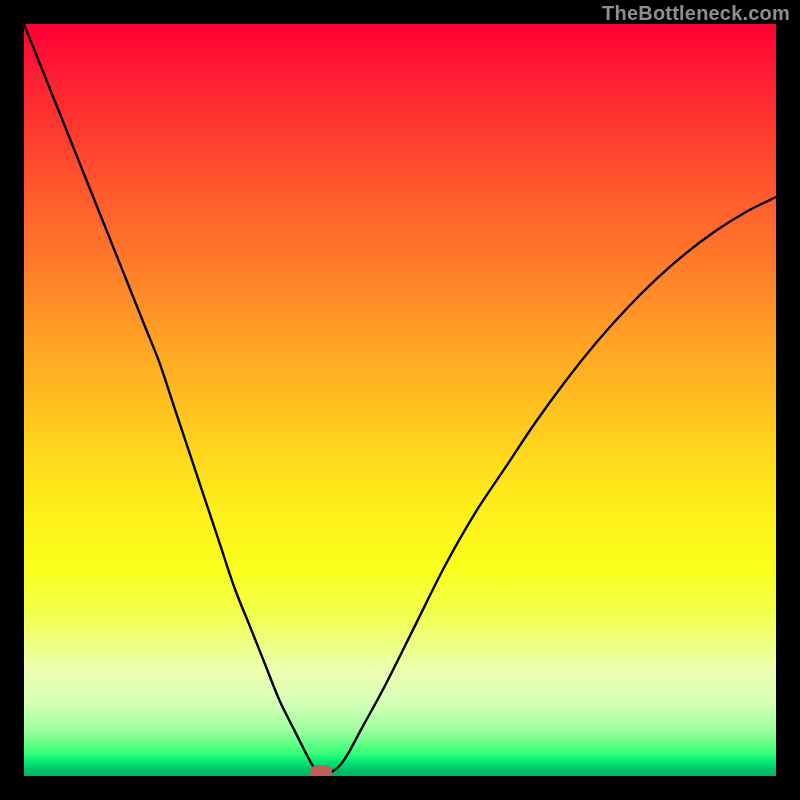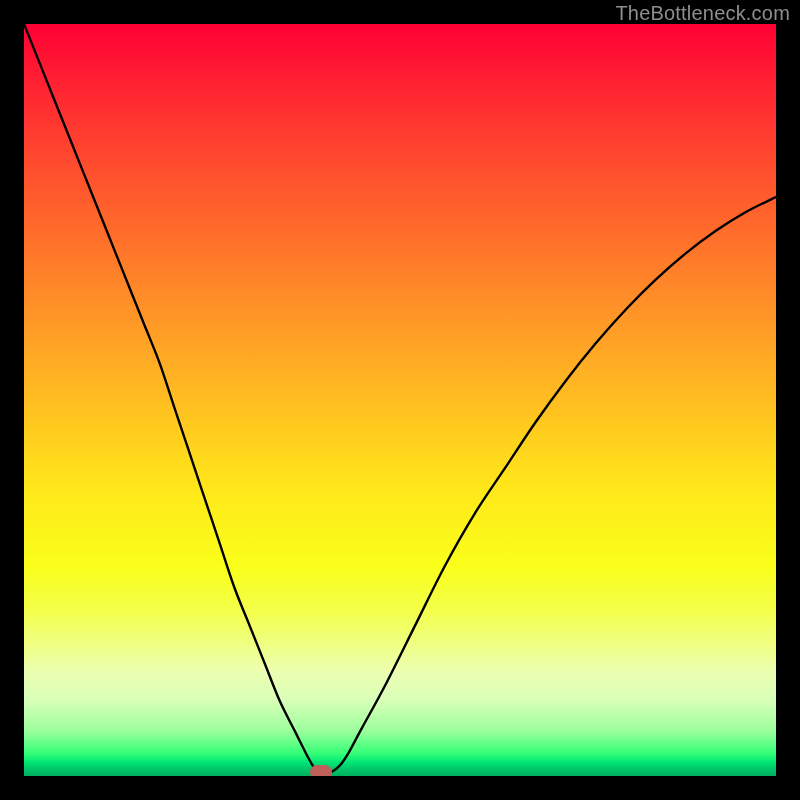--- a/index.html
+++ b/index.html
@@ -57,7 +57,7 @@
     color: #8e8e8e;
     font-size: 20px;
     letter-spacing: 0.2px;
-    font-weight: 400;
+    font-weight: 700;
   }
   svg.curve {
     position: absolute;

